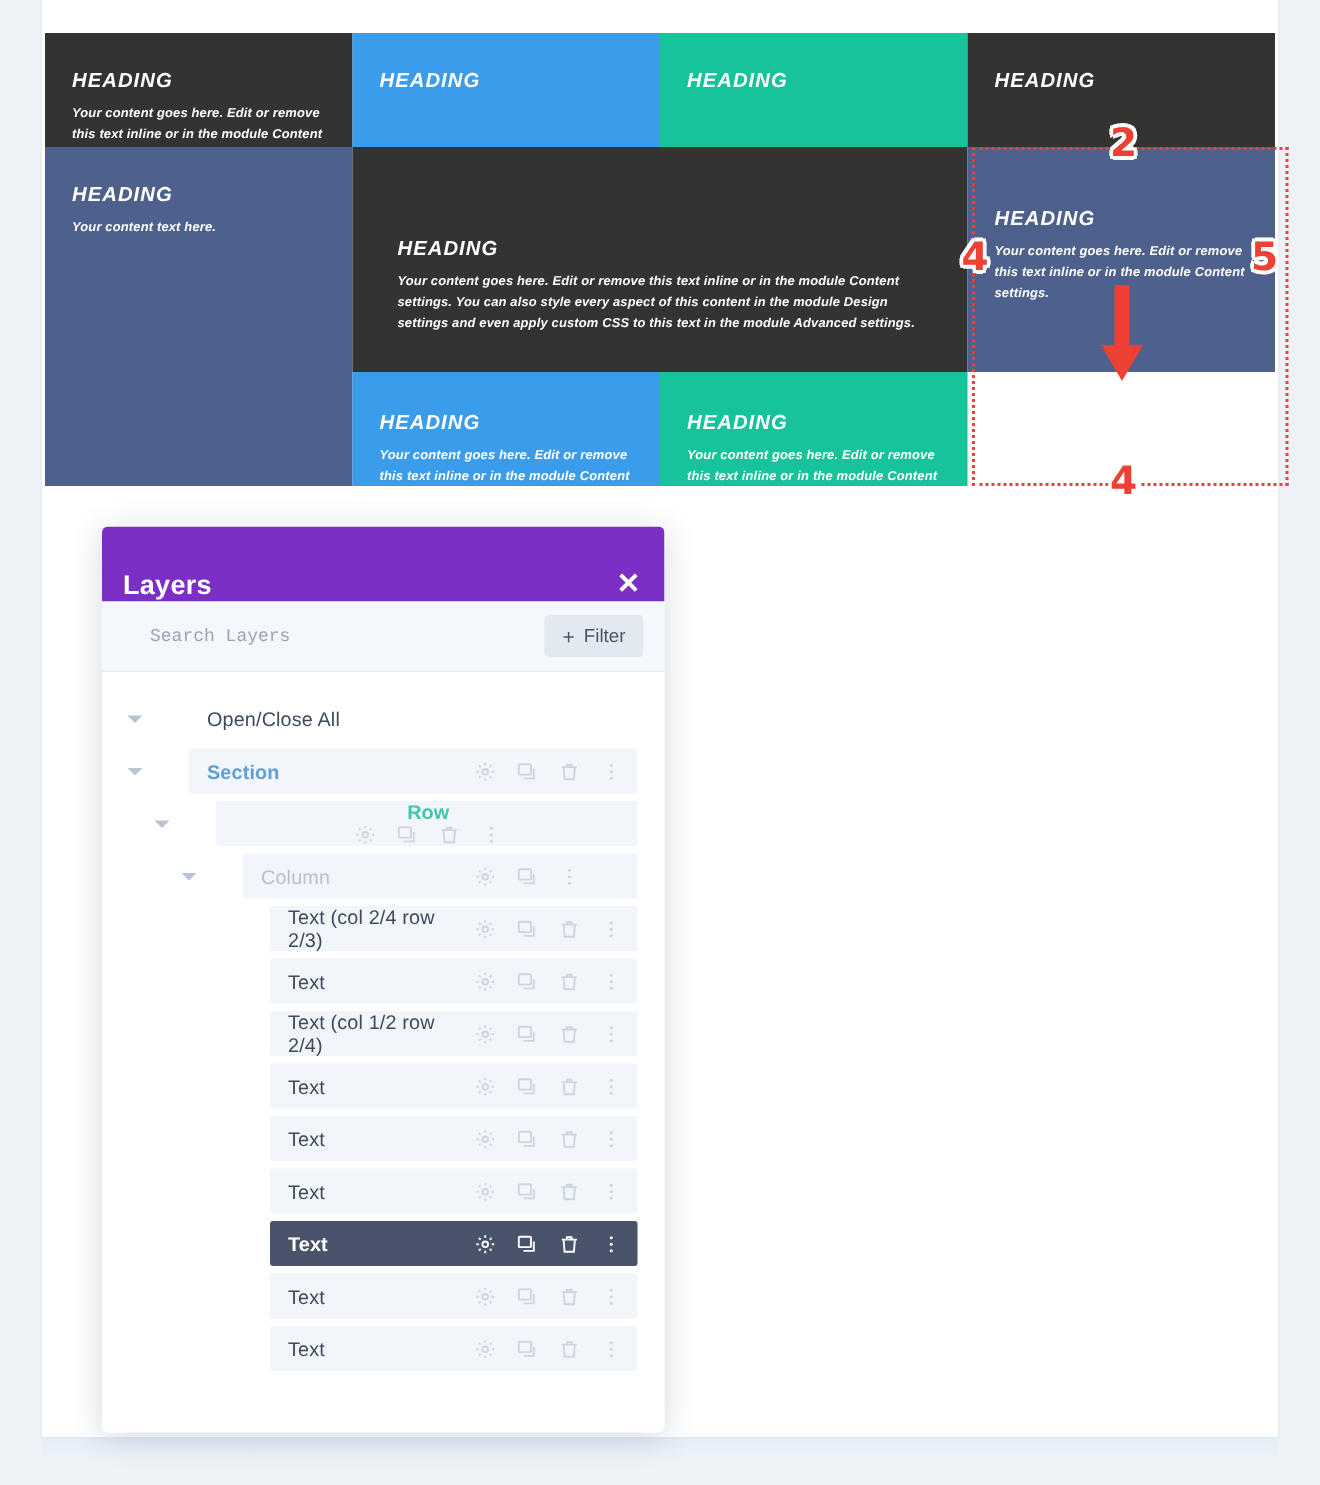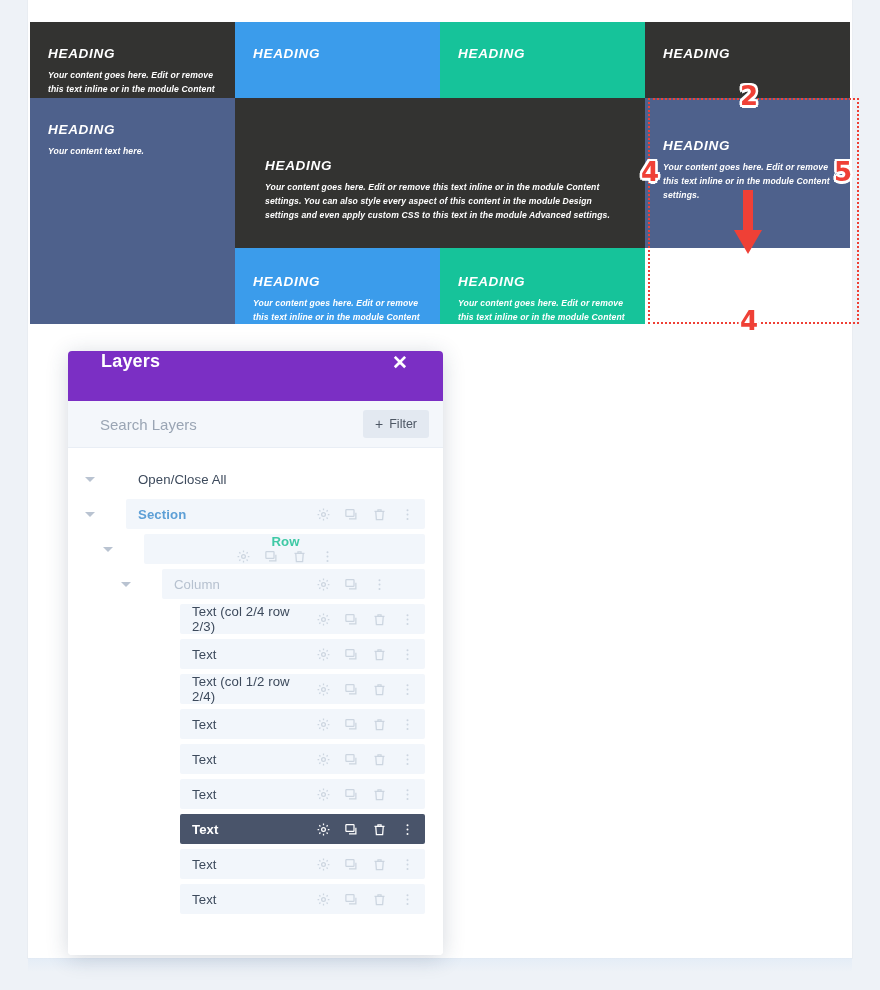--- a/index.html
+++ b/index.html
@@ -66,8 +66,8 @@
     overflow:hidden;
   }
   .lm-header{
-    background:#7b2fc4;height:50px;display:flex;align-items:flex-start;
-    justify-content:space-between;padding:0 33px;
+    background:#7b2fc4;height:50px;display:flex;align-items:flex-end;
+    justify-content:space-between;padding:0 14px;
   }
   .lm-title{color:#fff;font-size:18px;font-weight:bold;letter-spacing:.2px;}
   .lm-close{

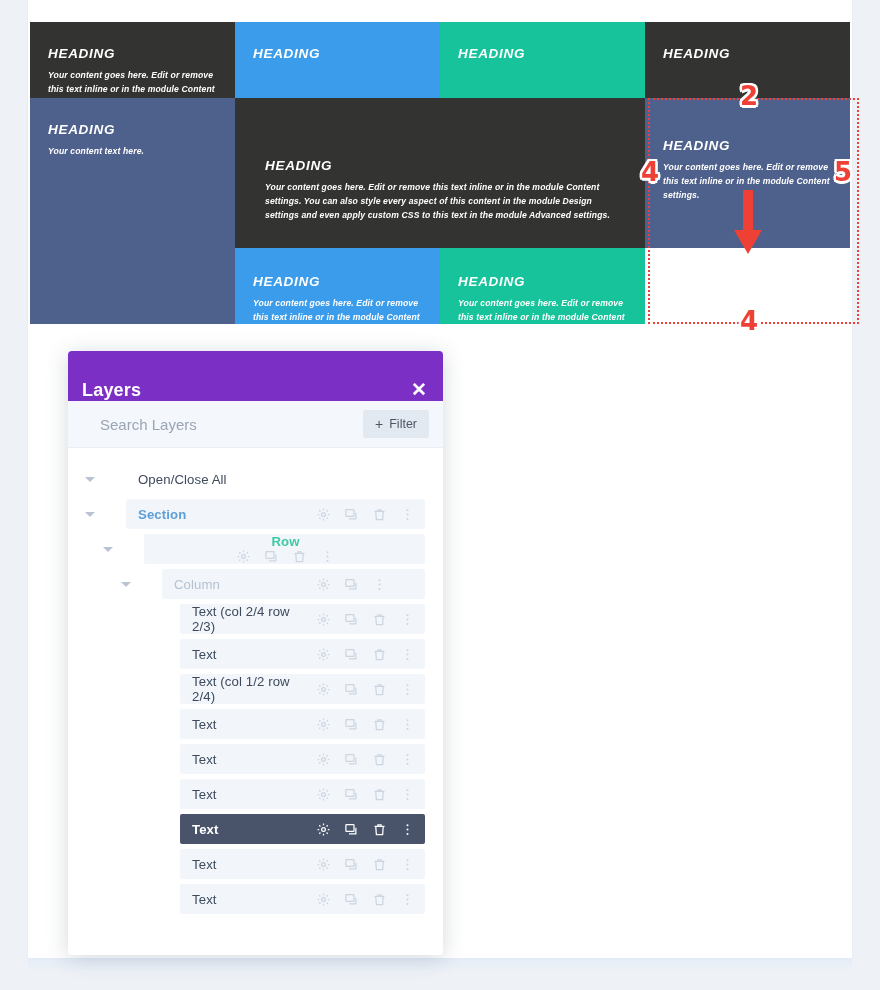--- a/index.html
+++ b/index.html
@@ -80,7 +80,7 @@
   }
   .lm-search input{
     flex:1;border:none;background:transparent;outline:none;
-    font-size:15px;color:#8e99a9;font-family:Liberation Sans, sans-serif;
+    font-size:12px;color:#8e99a9;font-family:Liberation Mono, monospace;
   }
   .lm-search input::placeholder{color:#9aa5b4;}
   .lm-filter{

